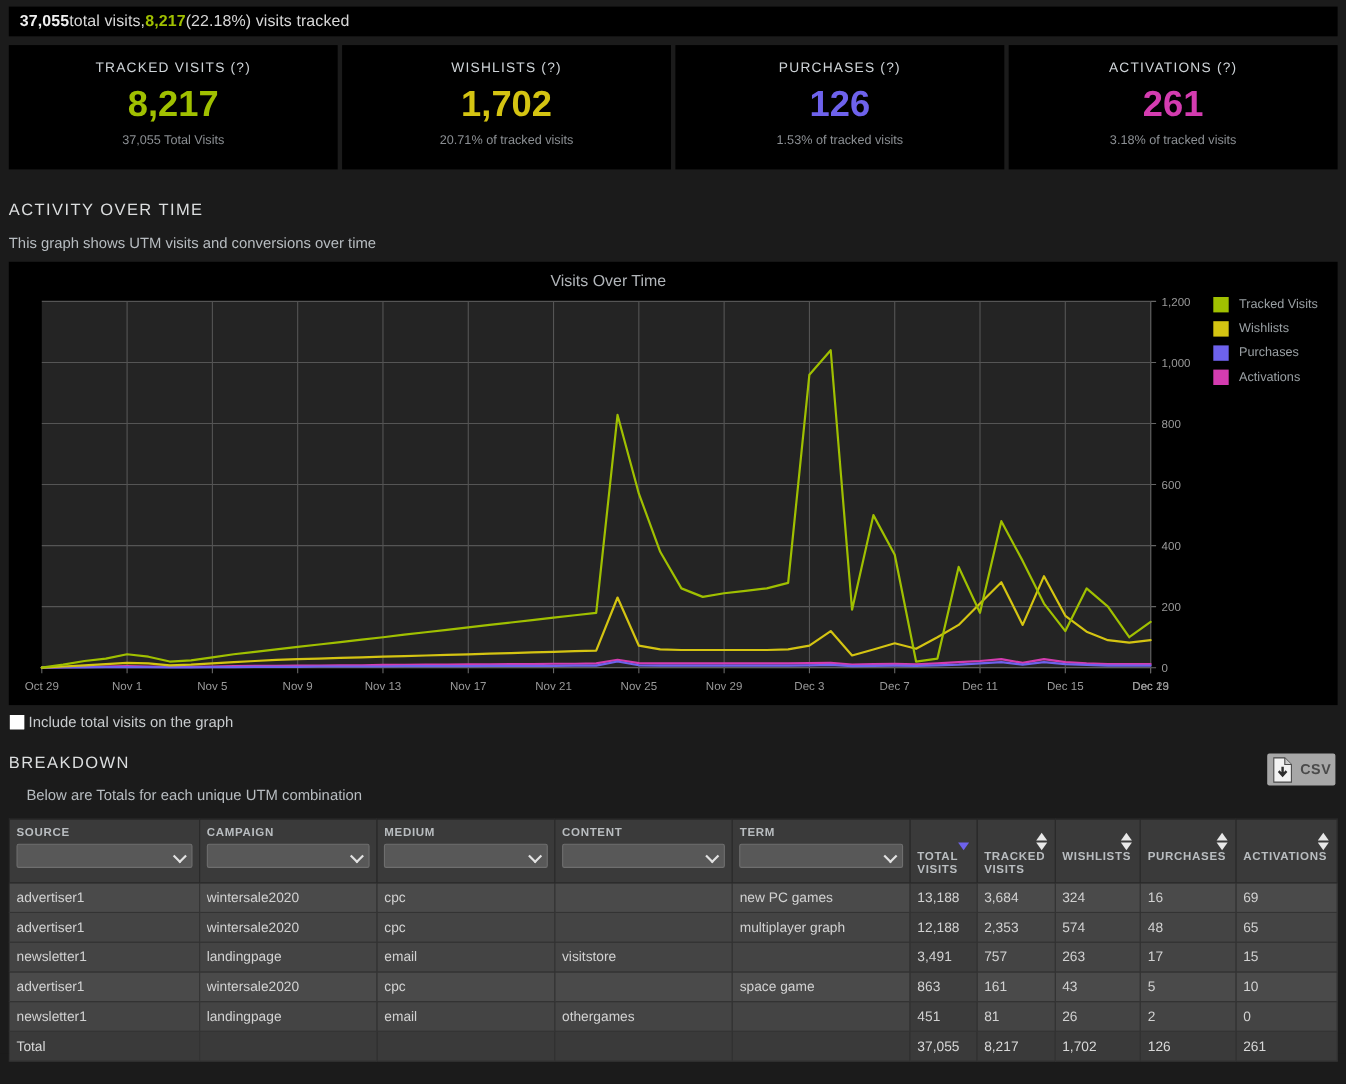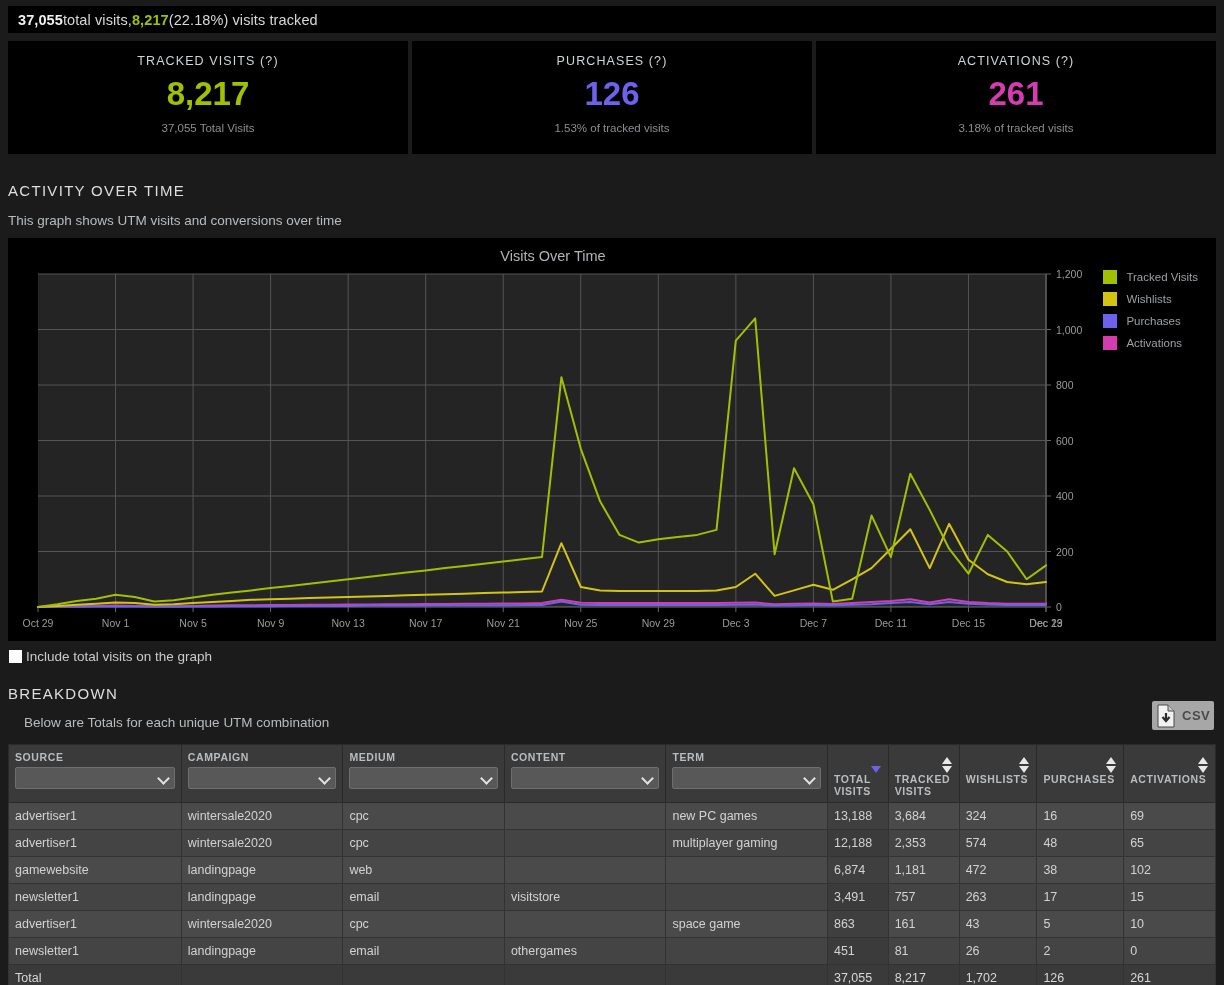--- a/index.html
+++ b/index.html
@@ -107,6 +107,11 @@
       <div class="card-title">TRACKED VISITS (?)</div>
       <div class="card-value" id="cv0" style="color: rgb(160, 192, 0);">8,217</div>
       <div class="card-sub">37,055 Total Visits</div>
+    </div>
+    <div class="card">
+      <div class="card-title">WISHLISTS (?)</div>
+      <div class="card-value" id="cv1" style="color: rgb(212, 196, 18);">1,702</div>
+      <div class="card-sub">20.71% of tracked visits</div>
     </div>
     <div class="card">
       <div class="card-title">PURCHASES (?)</div>

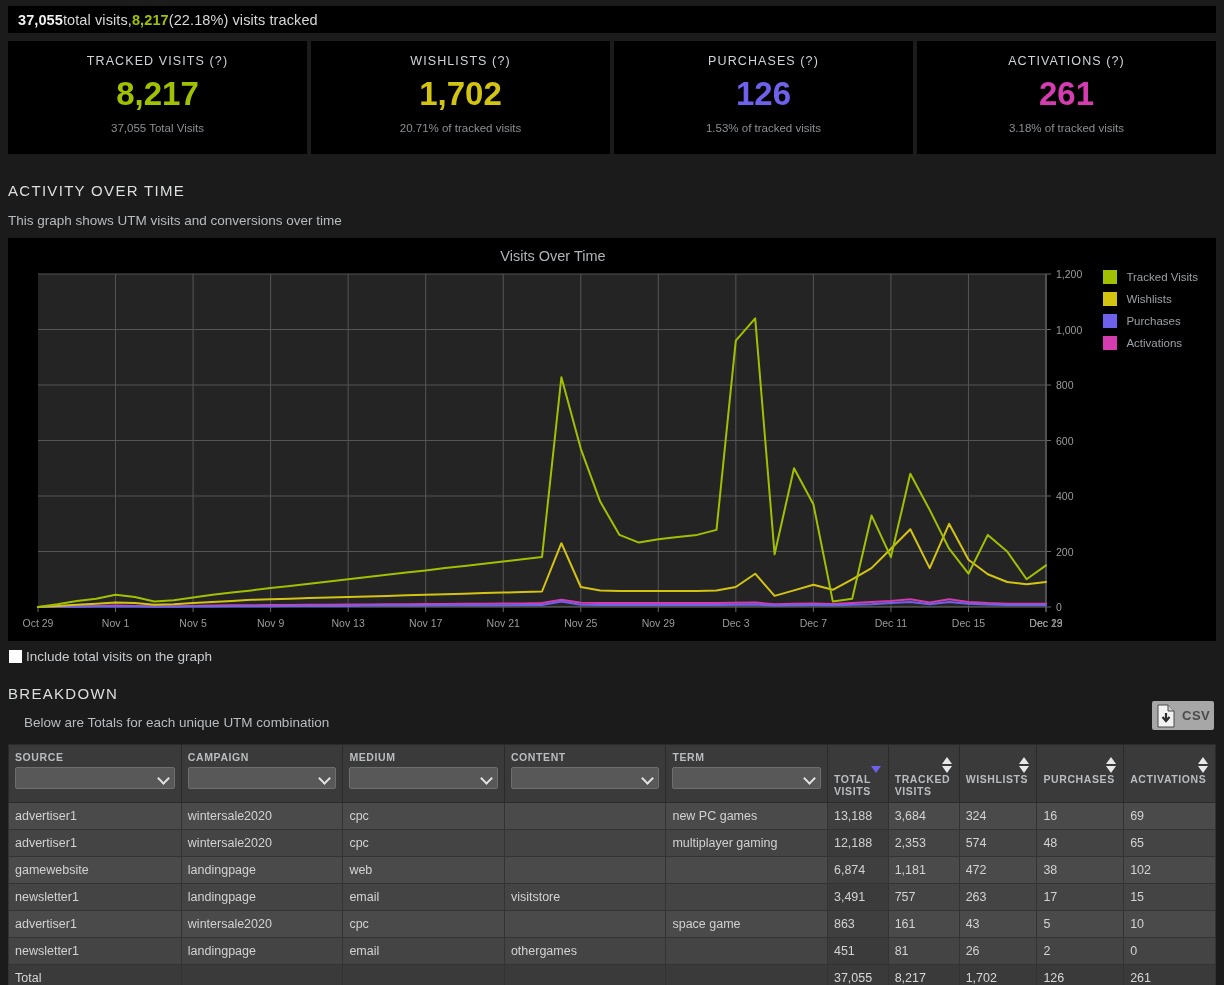--- a/index.html
+++ b/index.html
@@ -56,7 +56,7 @@
   
   .csv-btn { position: absolute; left: 1152px; top: 685px; width: 62px; height: 29px;
              background: #a7a7a7; border-radius: 2px; display:flex; align-items:center;
-             padding-left: 4px; margin-top: 16px; }
+             padding-left: 4px; }
   .csv-doc { width: 20px; height: 24px; position: relative; }
   .csv-text { font-size: 13px; color: #4a4a4a; font-weight: bold; margin-left: 6px; letter-spacing:.5px;}
 

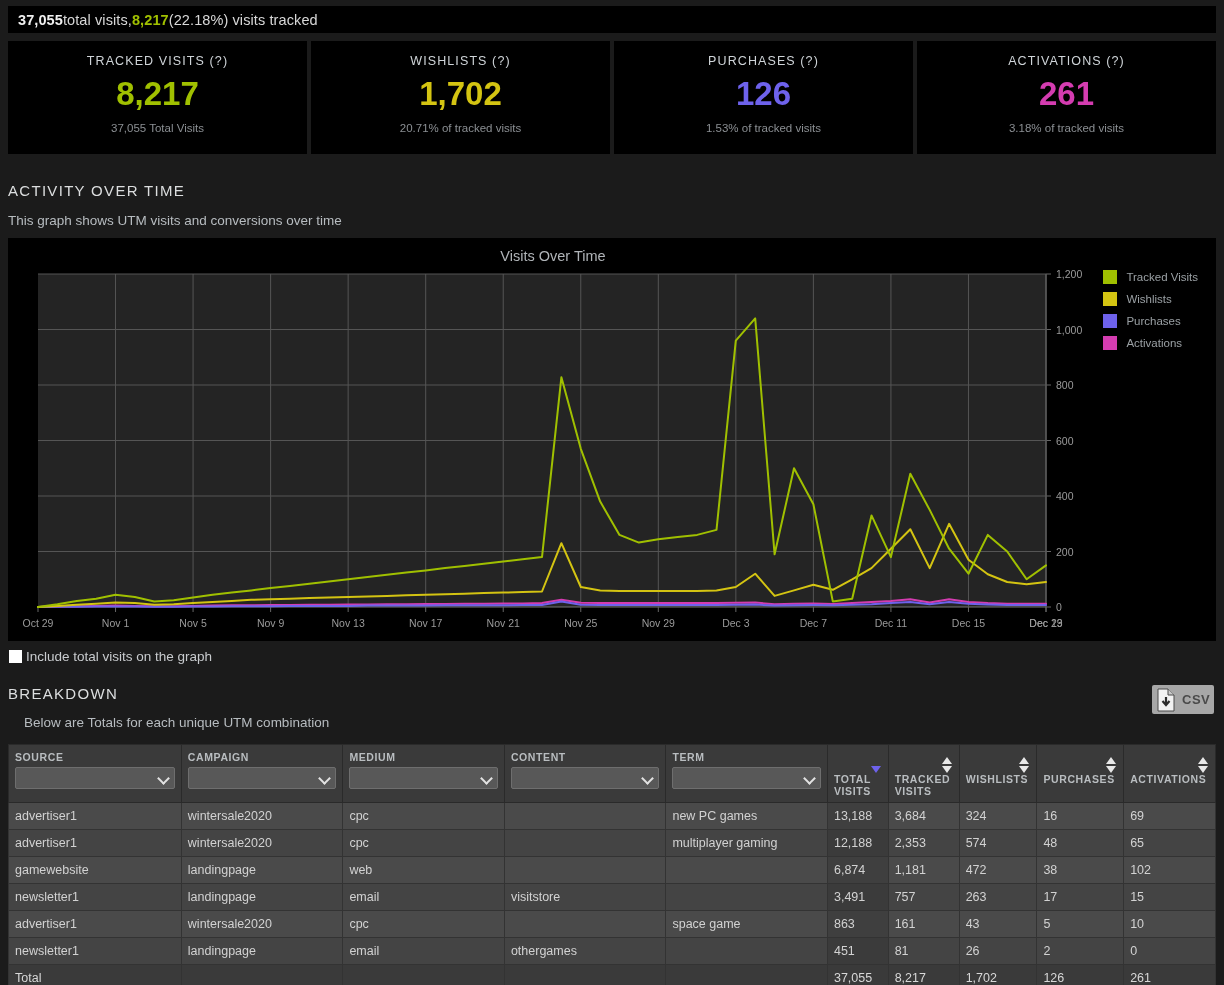--- a/index.html
+++ b/index.html
@@ -329,7 +329,7 @@
           <td class="col-cmp">wintersale2020</td>
           <td class="col-med">cpc</td>
           <td class="col-con"></td>
-          <td class="col-trm">multiplayer gaming</td>
+          <td class="col-trm">multiplayer graph</td>
           <td class="col-tv total-col">12,188</td>
           <td class="col-tkv">2,353</td>
           <td class="col-wl">574</td>

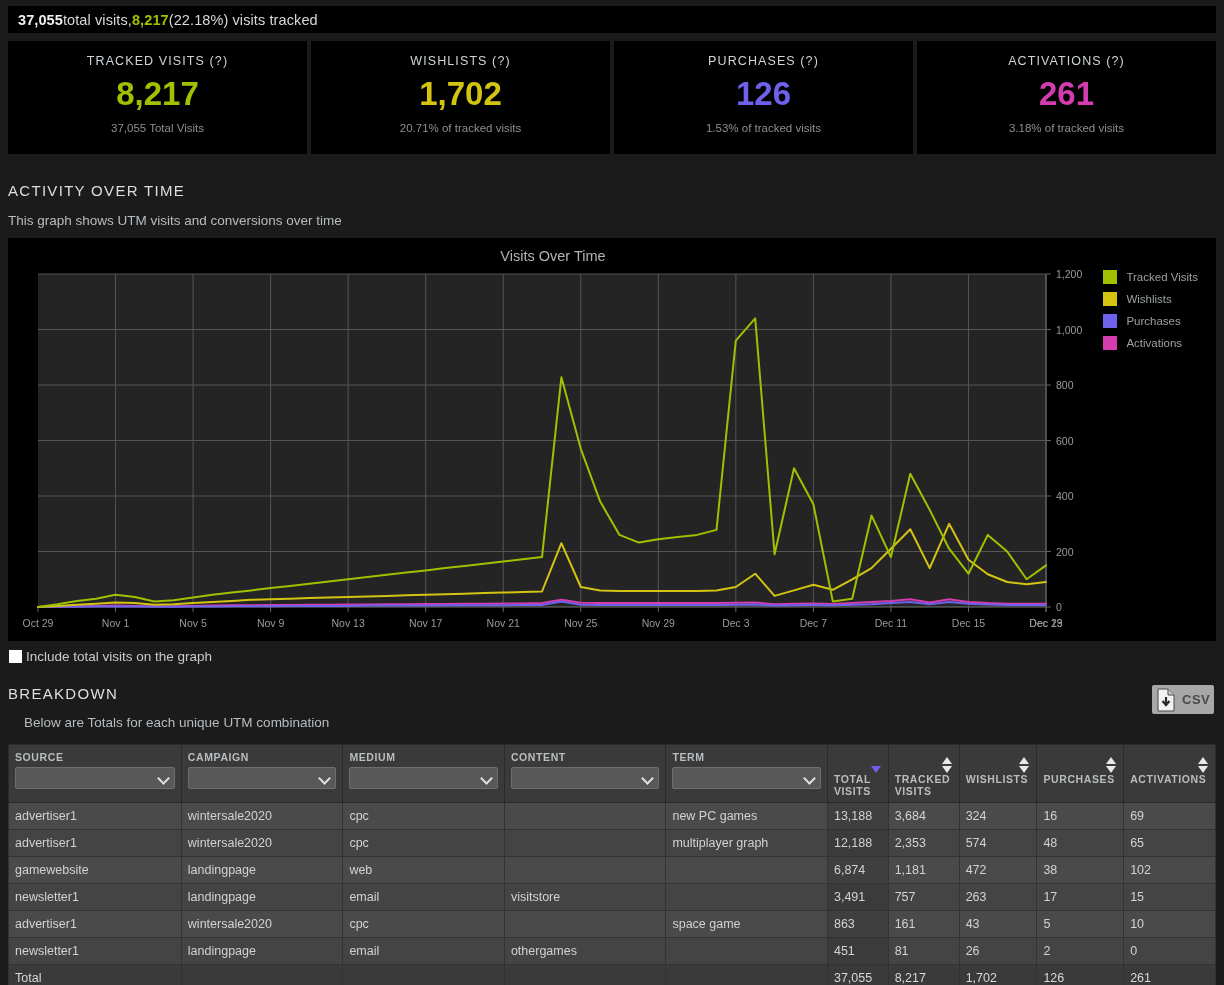--- a/index.html
+++ b/index.html
@@ -336,18 +336,6 @@
           <td class="col-pu">48</td>
           <td class="col-ac">65</td>
         </tr>
-        <tr class="">
-          <td class="col-src">gamewebsite</td>
-          <td class="col-cmp">landingpage</td>
-          <td class="col-med">web</td>
-          <td class="col-con"></td>
-          <td class="col-trm"></td>
-          <td class="col-tv total-col">6,874</td>
-          <td class="col-tkv">1,181</td>
-          <td class="col-wl">472</td>
-          <td class="col-pu">38</td>
-          <td class="col-ac">102</td>
-        </tr>
         <tr class="alt">
           <td class="col-src">newsletter1</td>
           <td class="col-cmp">landingpage</td>

